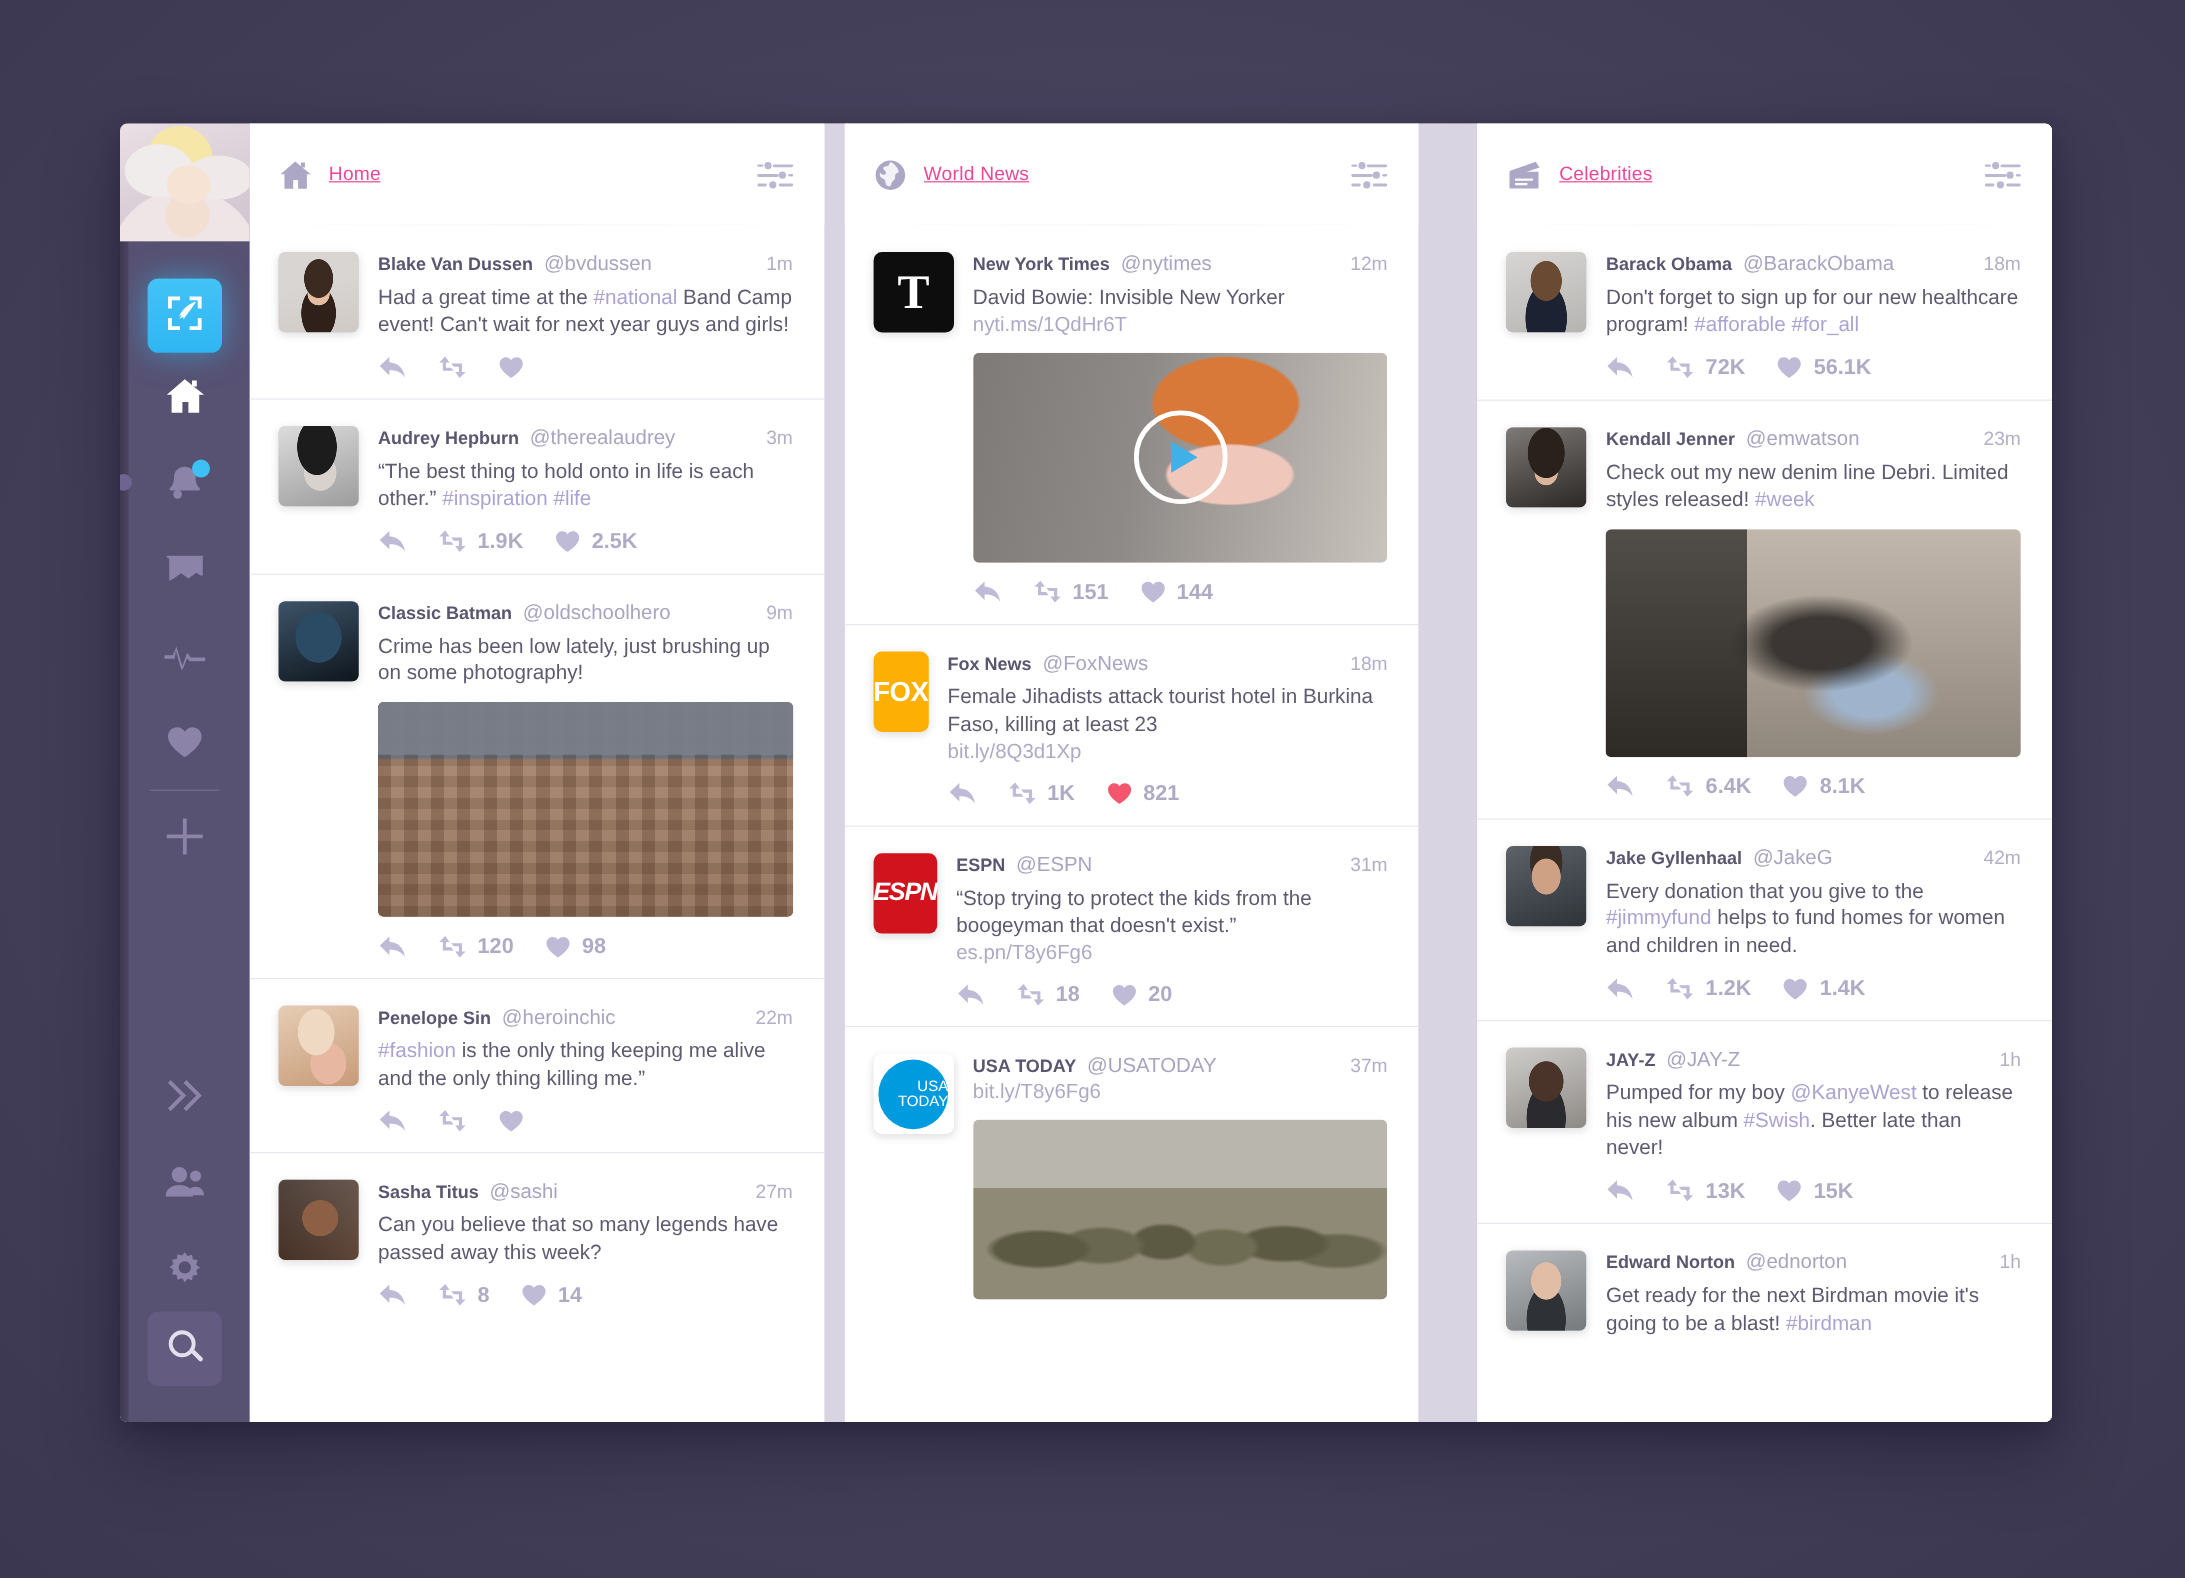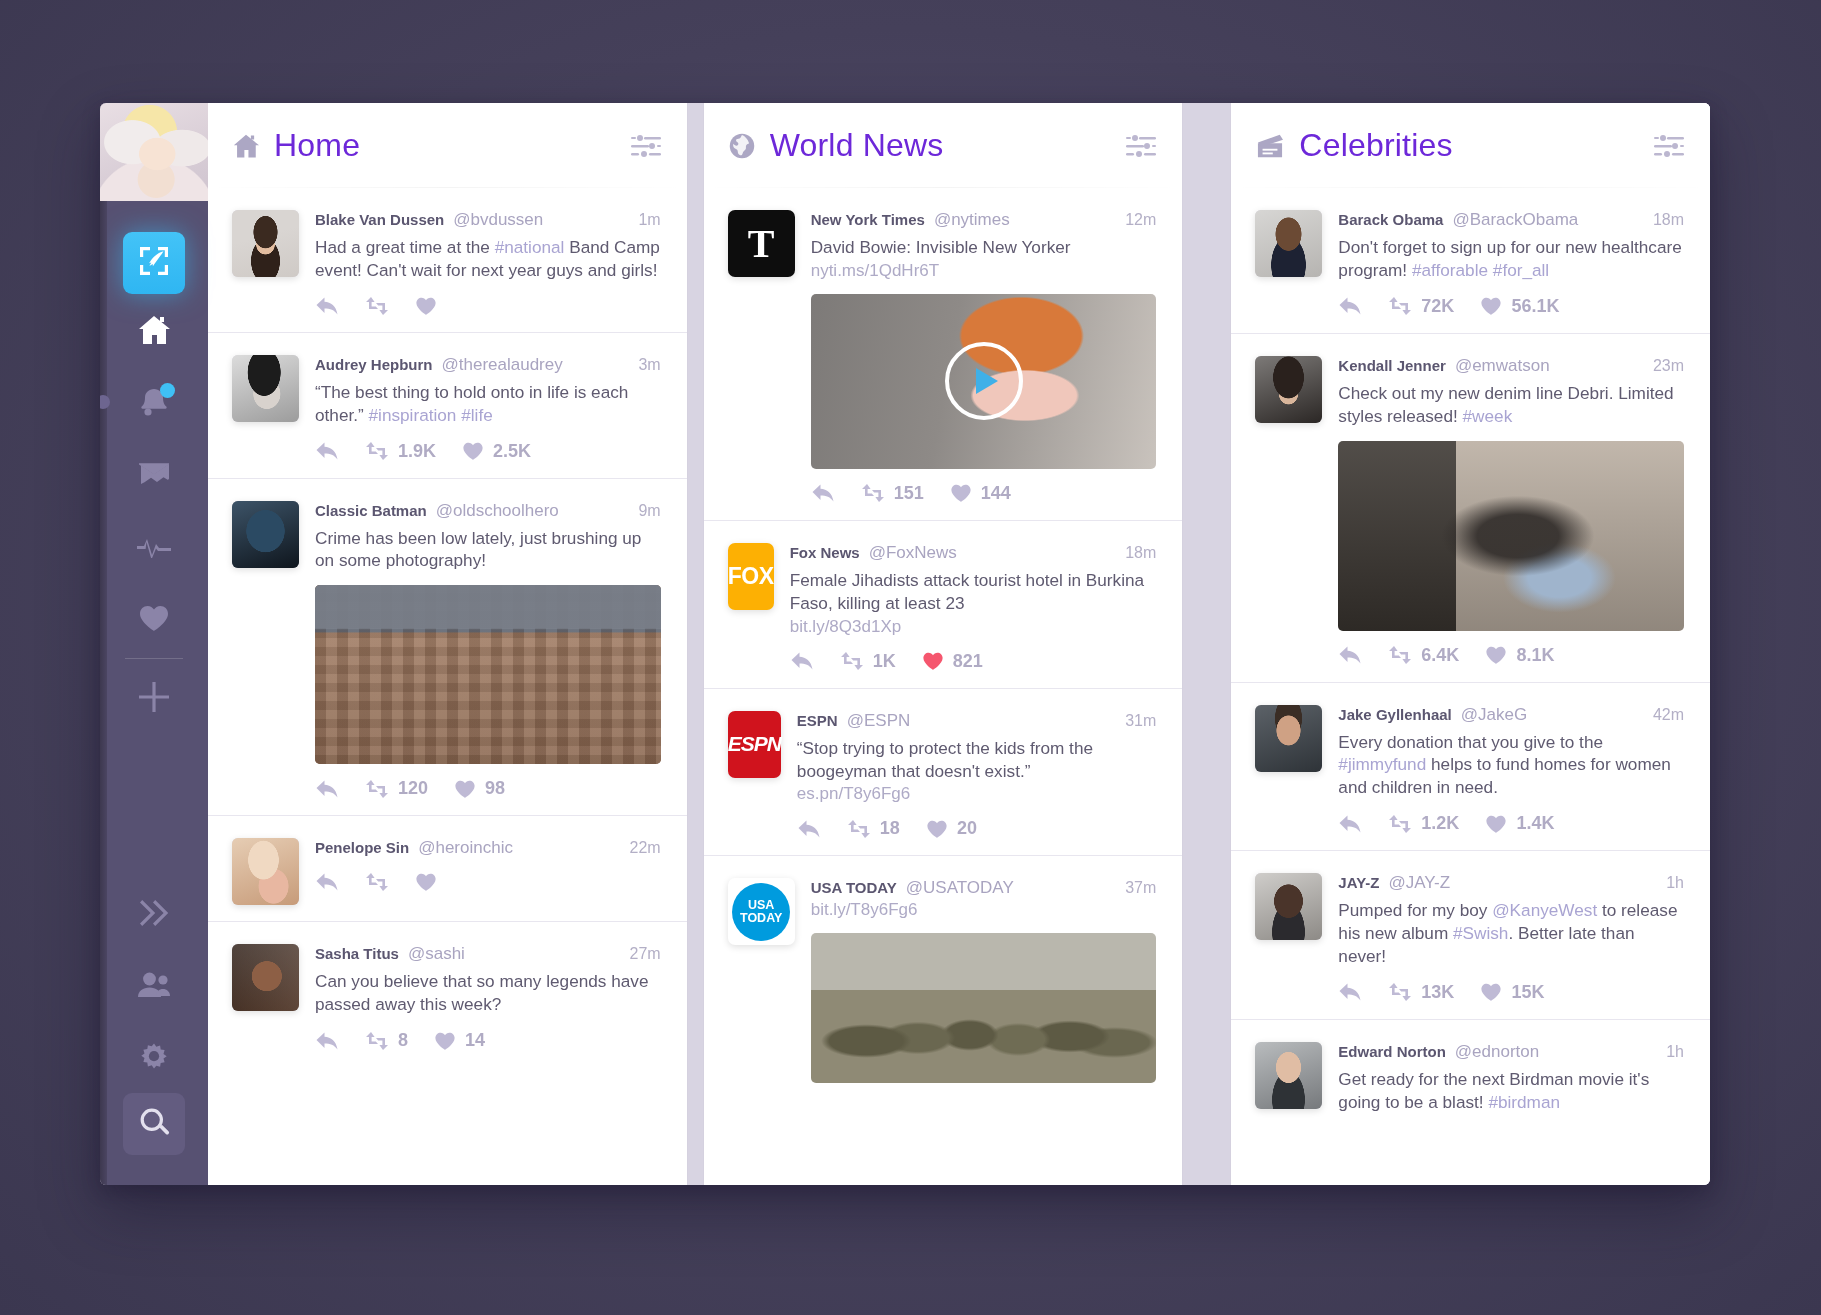--- a/index.html
+++ b/index.html
@@ -114,8 +114,8 @@
   .col-head .chead-icon{ margin-right:14px; display:flex; align-items:center; }
   .col-head .chead-icon svg{ fill:#aca7c4; }
   .col-title{
-    font-size:32px; color:#6d28d9; font-weight:400; letter-spacing:.2px;
-    white-space:nowrap; overflow:hidden; text-overflow:ellipsis;
+    font-size:16px; color:#ec4899; font-weight:400; letter-spacing:.2px;
+    white-space:nowrap; overflow:hidden; text-overflow:ellipsis;text-decoration:underline;
   }
   .col-opts{ margin-left:auto; cursor:pointer; display:flex; }
   .col-opts svg{ fill:#bcb7d0; }

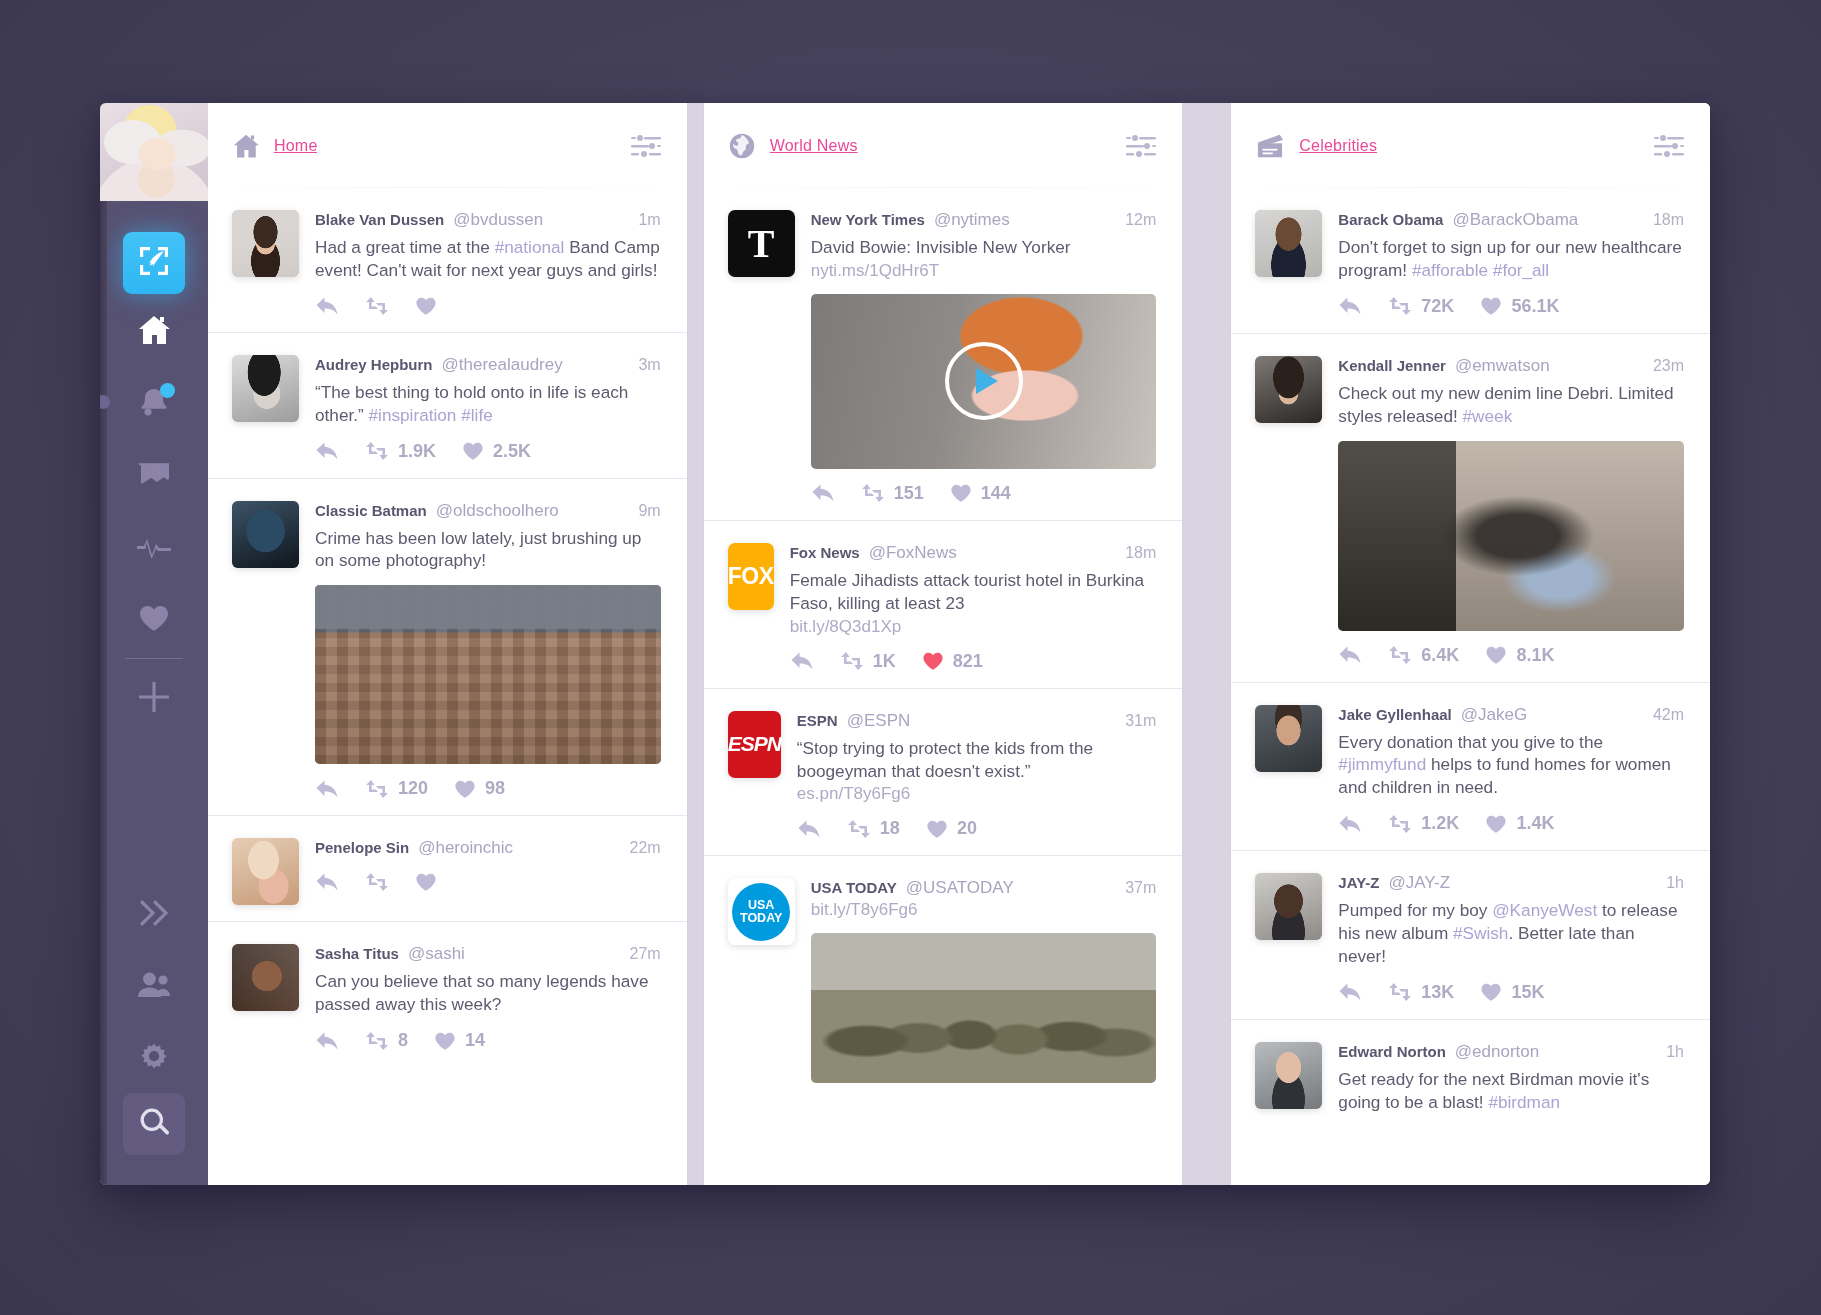--- a/index.html
+++ b/index.html
@@ -528,6 +528,7 @@
               <span class="thandle">@heroinchic</span>
               <span class="ttime">22m</span>
             </div>
+            <div class="ttext"><span class="tag">#fashion</span> is the only thing keeping me alive and the only thing killing me.”</div>
             <div class="actions">
               <span class="act">
                   <svg width="24" height="20" viewBox="0 0 24 20">

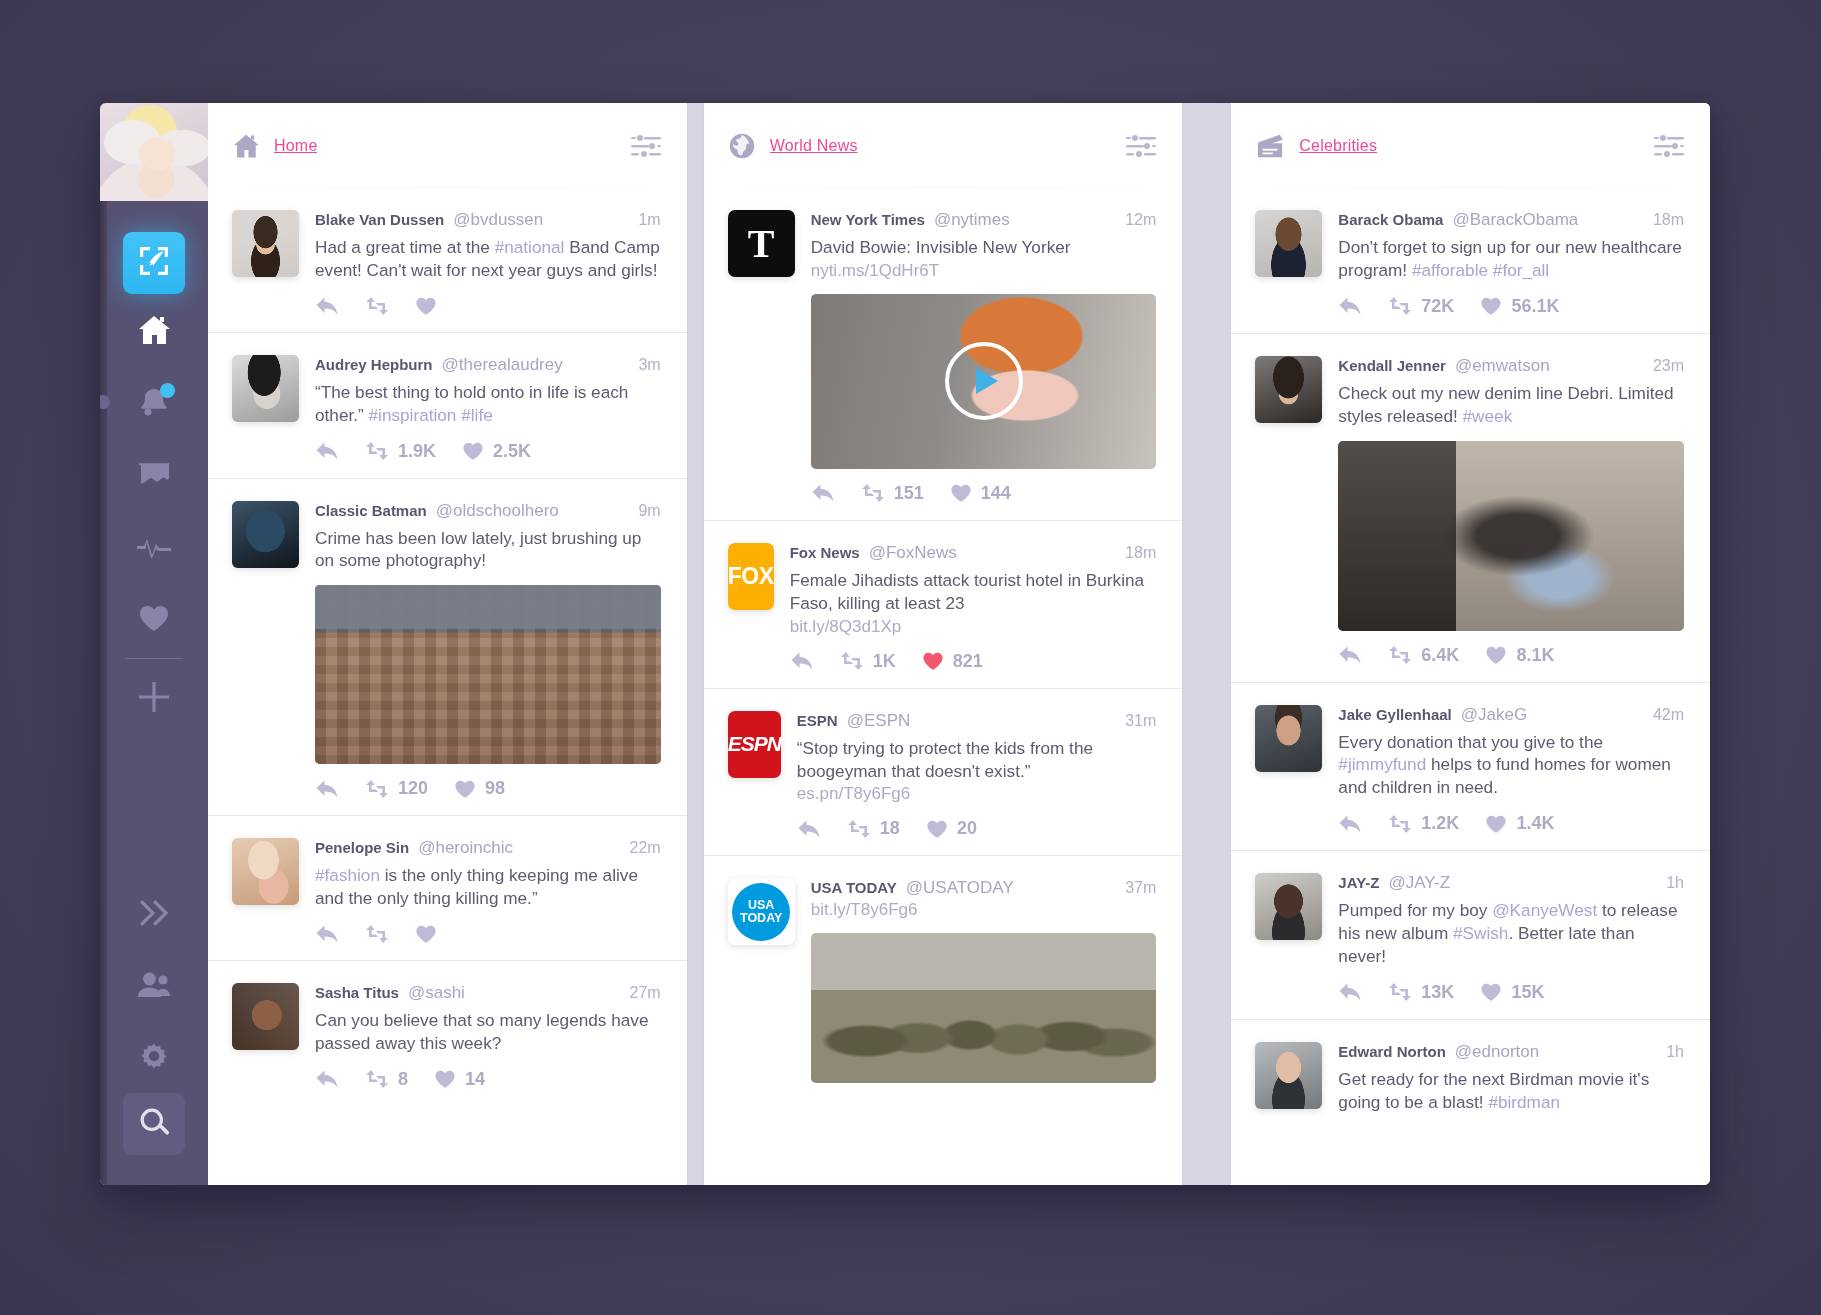--- a/index.html
+++ b/index.html
@@ -229,8 +229,8 @@
   .logo.usa{ background:#fff; }
   .usa-circle{
     width:58px;height:58px;border-radius:50%;background:#009bde;
-    display:flex;align-items:center;justify-content:center;flex-direction:column;
-    color:#fff;font-size:12.5px;font-weight:bold;line-height:1.02;
+    display:flex;align-items:flex-end;justify-content:center;flex-direction:column;
+    color:#fff;font-size:12.5px;font-weight:normal;line-height:1.02;
   }
 
   

